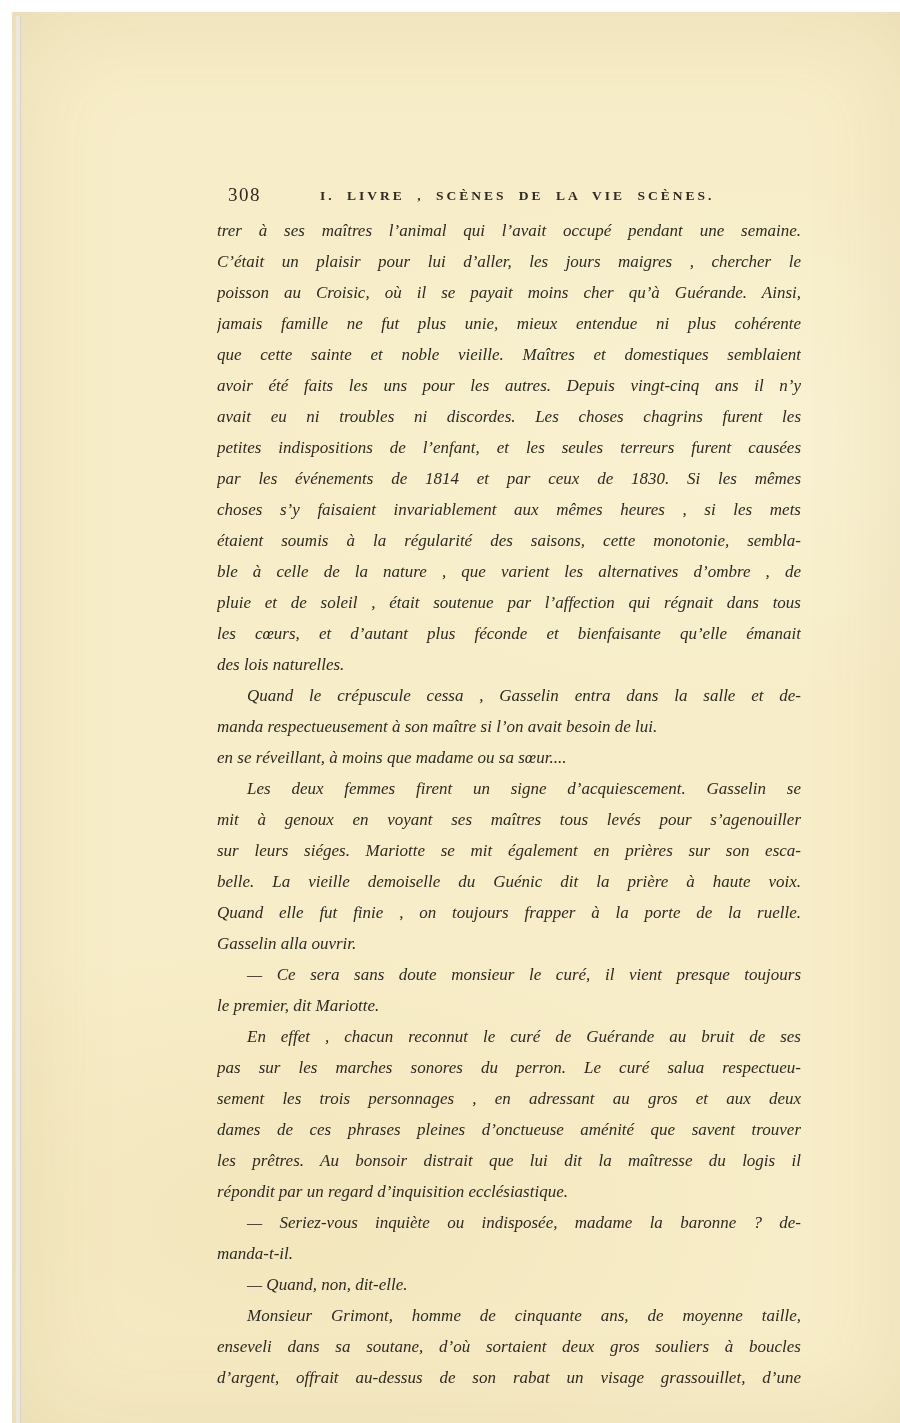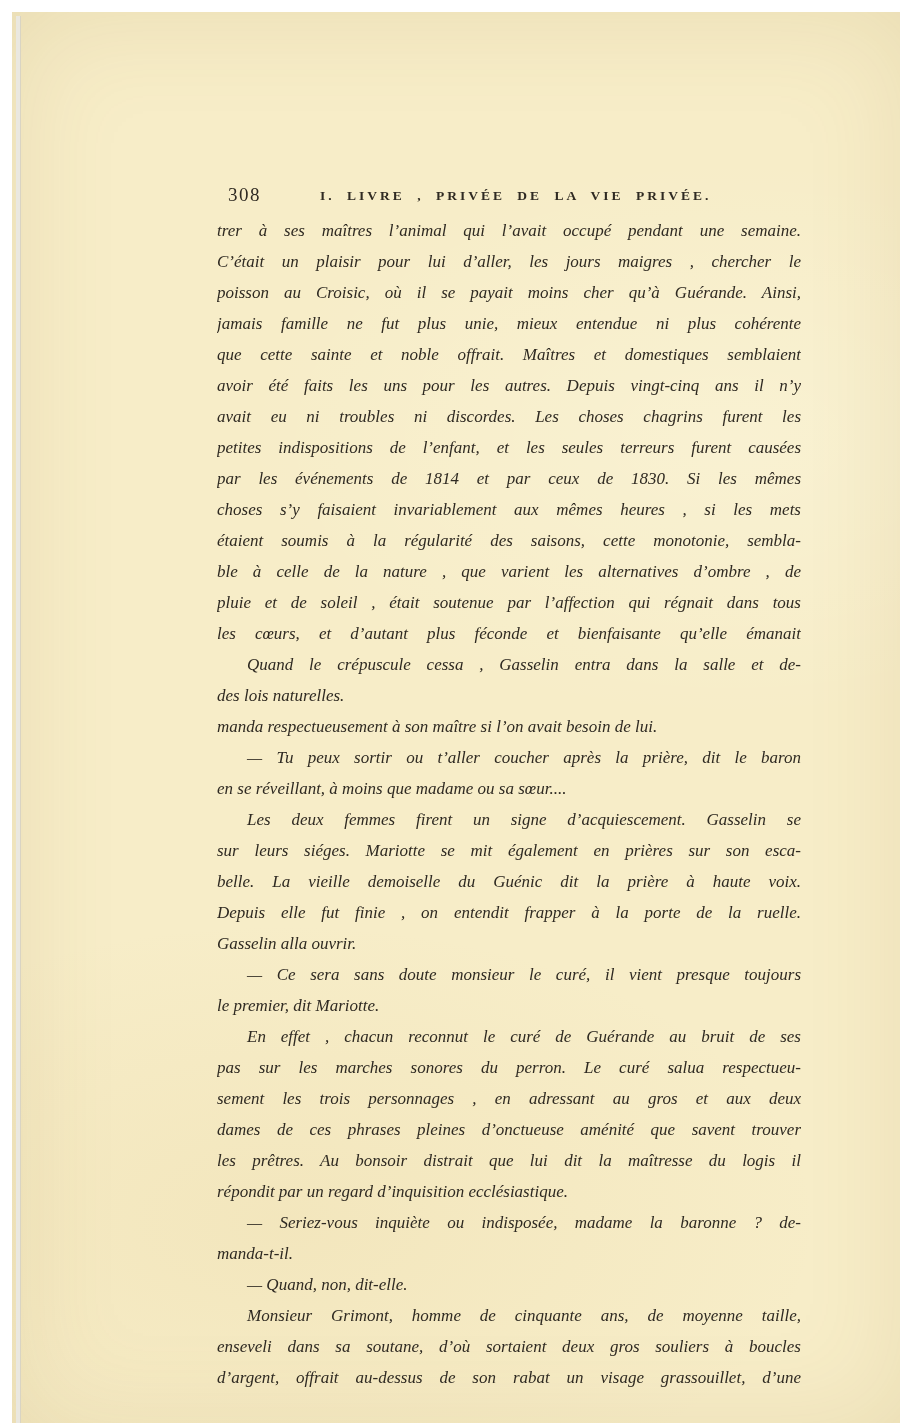--- a/index.html
+++ b/index.html
@@ -84,7 +84,7 @@
 
   <div class="page-header">
     <span class="pagenum">308</span>
-    <span class="running-title">I. LIVRE , PRIVÉE DE LA VIE PRIVÉE.</span>
+    <span class="running-title">I. LIVRE , SCÈNES DE LA VIE SCÈNES.</span>
   </div>
 
   <div class="text-block">

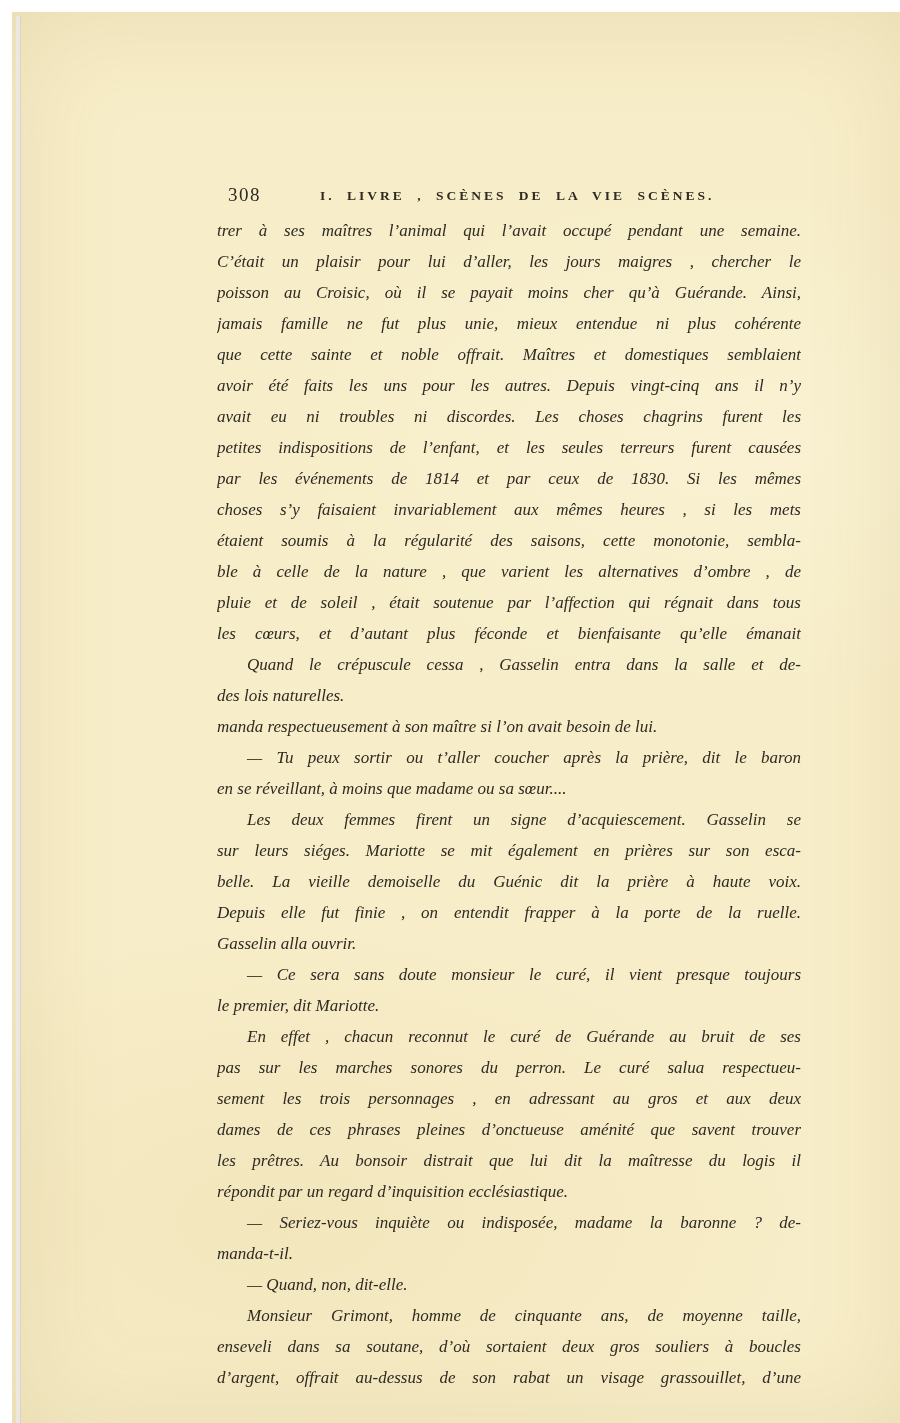--- a/index.html
+++ b/index.html
@@ -92,7 +92,7 @@
       <div class="line">C’était un plaisir pour lui d’aller, les jours maigres , chercher le</div>
       <div class="line">poisson au Croisic, où il se payait moins cher qu’à Guérande. Ainsi,</div>
       <div class="line">jamais famille ne fut plus unie, mieux entendue ni plus cohérente</div>
-      <div class="line">que cette sainte et noble offrait. Maîtres et domestiques semblaient</div>
+      <div class="line">que cette sainte et noble vieille. Maîtres et domestiques semblaient</div>
       <div class="line">avoir été faits les uns pour les autres. Depuis vingt-cinq ans il n’y</div>
       <div class="line">avait eu ni troubles ni discordes. Les choses chagrins furent les</div>
       <div class="line">petites indispositions de l’enfant, et les seules terreurs furent causées</div>

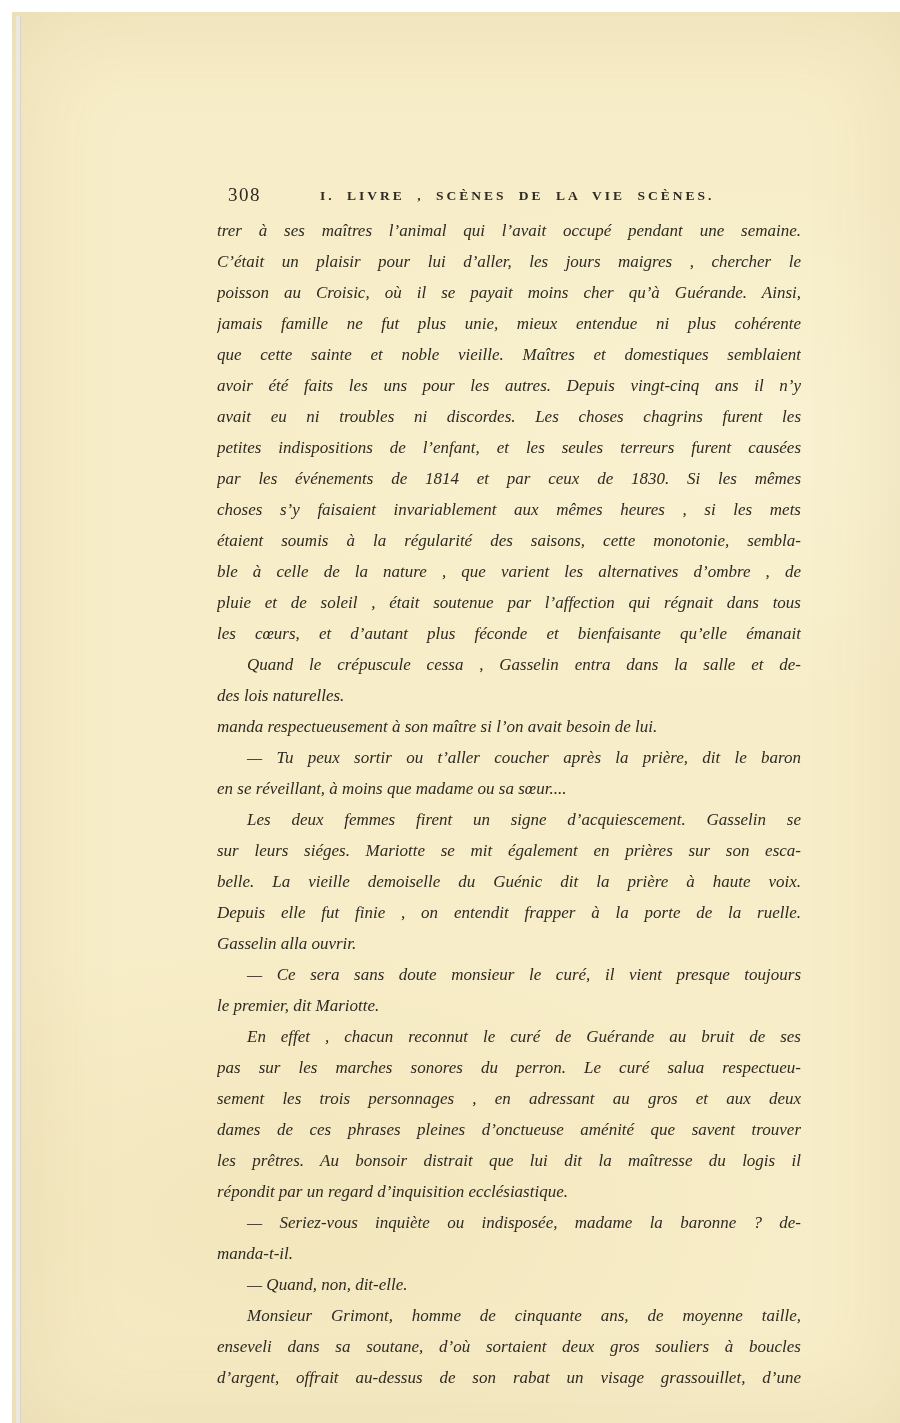--- a/index.html
+++ b/index.html
@@ -102,8 +102,8 @@
       <div class="line">ble à celle de la nature , que varient les alternatives d’ombre , de</div>
       <div class="line">pluie et de soleil , était soutenue par l’affection qui régnait dans tous</div>
       <div class="line">les cœurs, et d’autant plus féconde et bienfaisante qu’elle émanait</div>
+      <div class="line para-end">des lois naturelles.</div>
       <div class="line indent">Quand le crépuscule cessa , Gasselin entra dans la salle et de-</div>
-      <div class="line para-end">des lois naturelles.</div>
       <div class="line para-end">manda respectueusement à son maître si l’on avait besoin de lui.</div>
       <div class="line indent">— Tu peux sortir ou t’aller coucher après la prière, dit le baron</div>
       <div class="line para-end">en se réveillant, à moins que madame ou sa sœur....</div>

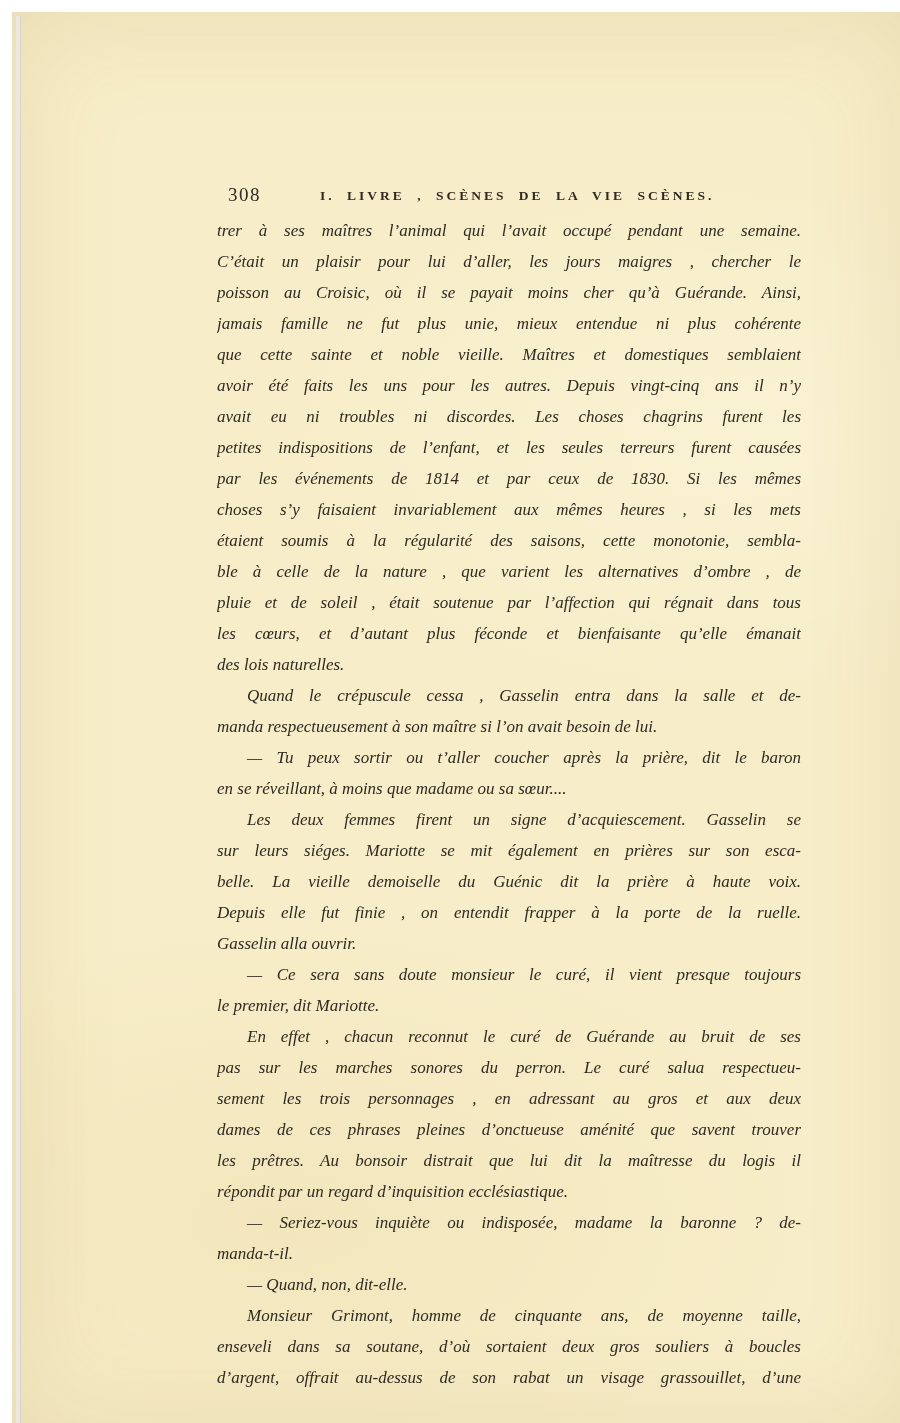--- a/index.html
+++ b/index.html
@@ -105,7 +105,6 @@
       <div class="line para-end">des lois naturelles.</div>
       <div class="line indent">Quand le crépuscule cessa , Gasselin entra dans la salle et de-</div>
       <div class="line para-end">manda respectueusement à son maître si l’on avait besoin de lui.</div>
-      <div class="line indent">— Tu peux sortir ou t’aller coucher après la prière, dit le baron</div>
       <div class="line para-end">en se réveillant, à moins que madame ou sa sœur....</div>
       <div class="line indent">Les deux femmes firent un signe d’acquiescement. Gasselin se</div>
       <div class="line">sur leurs siéges. Mariotte se mit également en prières sur son esca-</div>

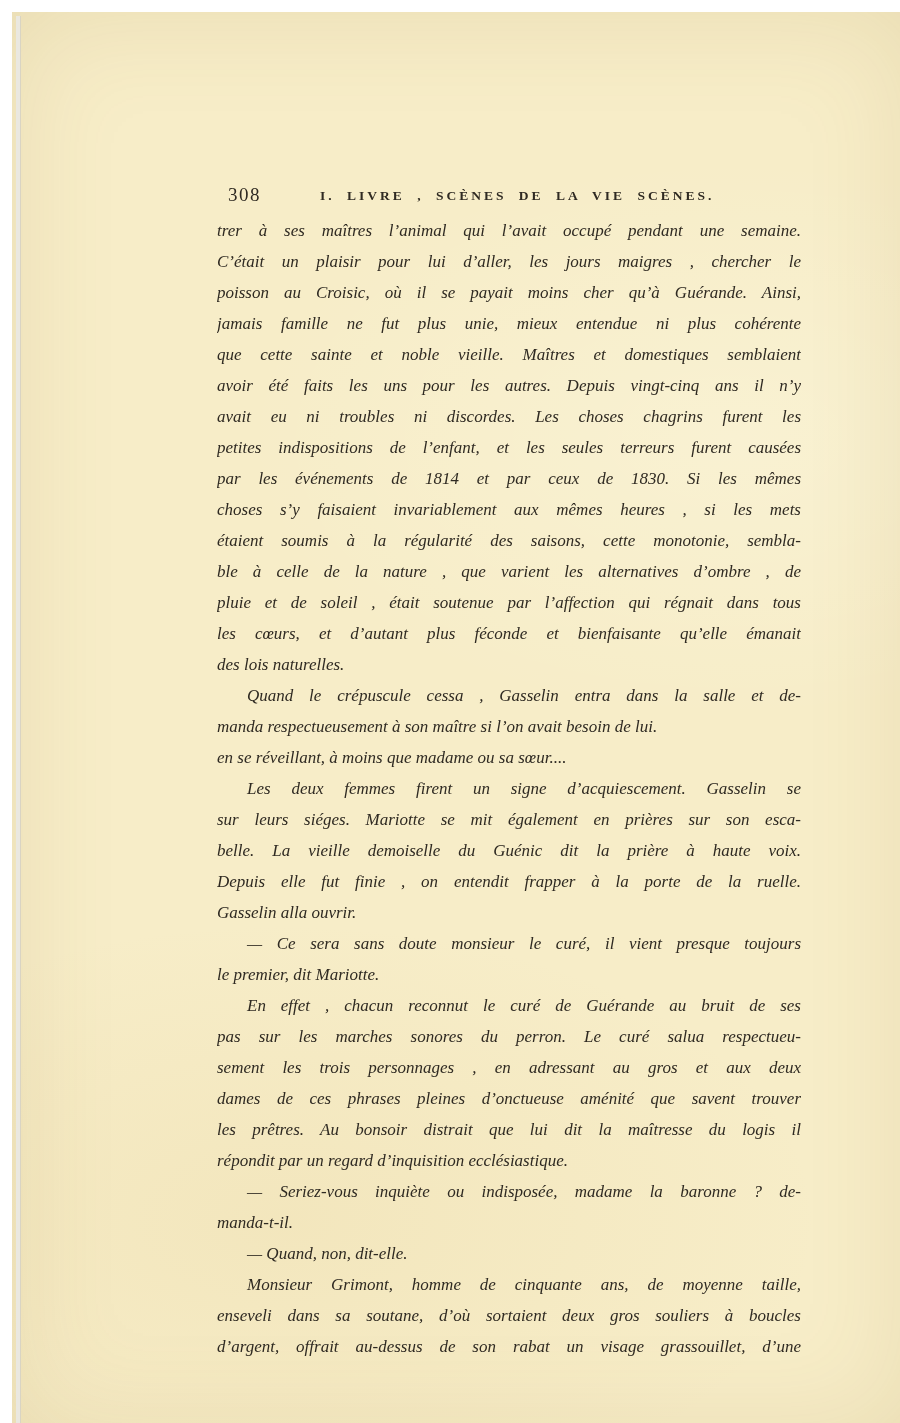--- a/index.html
+++ b/index.html
@@ -107,6 +107,7 @@
       <div class="line para-end">manda respectueusement à son maître si l’on avait besoin de lui.</div>
       <div class="line para-end">en se réveillant, à moins que madame ou sa sœur....</div>
       <div class="line indent">Les deux femmes firent un signe d’acquiescement. Gasselin se</div>
+      <div class="line">mit à genoux en voyant ses maîtres tous levés pour s’agenouiller</div>
       <div class="line">sur leurs siéges. Mariotte se mit également en prières sur son esca-</div>
       <div class="line">belle. La vieille demoiselle du Guénic dit la prière à haute voix.</div>
       <div class="line">Depuis elle fut finie , on entendit frapper à la porte de la ruelle.</div>

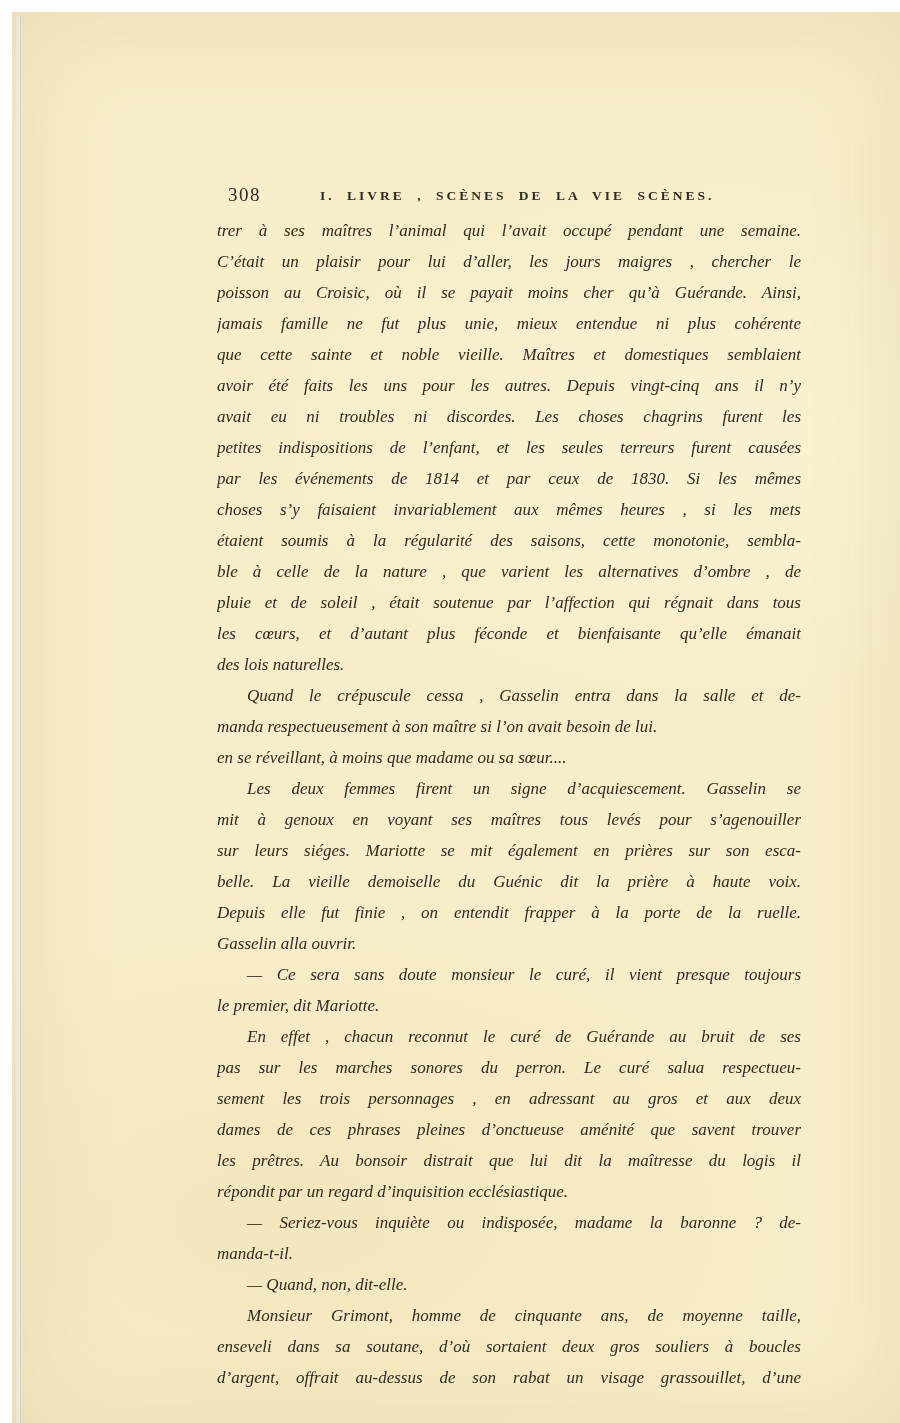--- a/index.html
+++ b/index.html
@@ -110,7 +110,7 @@
       <div class="line">mit à genoux en voyant ses maîtres tous levés pour s’agenouiller</div>
       <div class="line">sur leurs siéges. Mariotte se mit également en prières sur son esca-</div>
       <div class="line">belle. La vieille demoiselle du Guénic dit la prière à haute voix.</div>
-      <div class="line">Depuis elle fut finie , on entendit frapper à la porte de la ruelle.</div>
+      <div class="line">Quand elle fut finie , on toujours frapper à la porte de la ruelle.</div>
       <div class="line para-end">Gasselin alla ouvrir.</div>
       <div class="line indent">— Ce sera sans doute monsieur le curé, il vient presque toujours</div>
       <div class="line para-end">le premier, dit Mariotte.</div>

